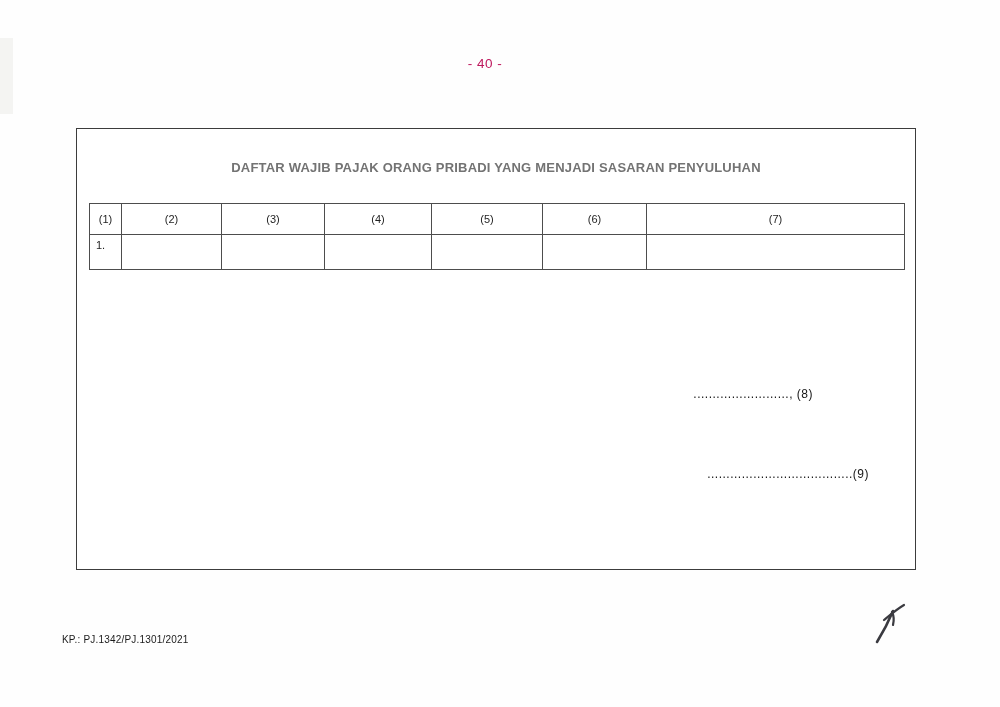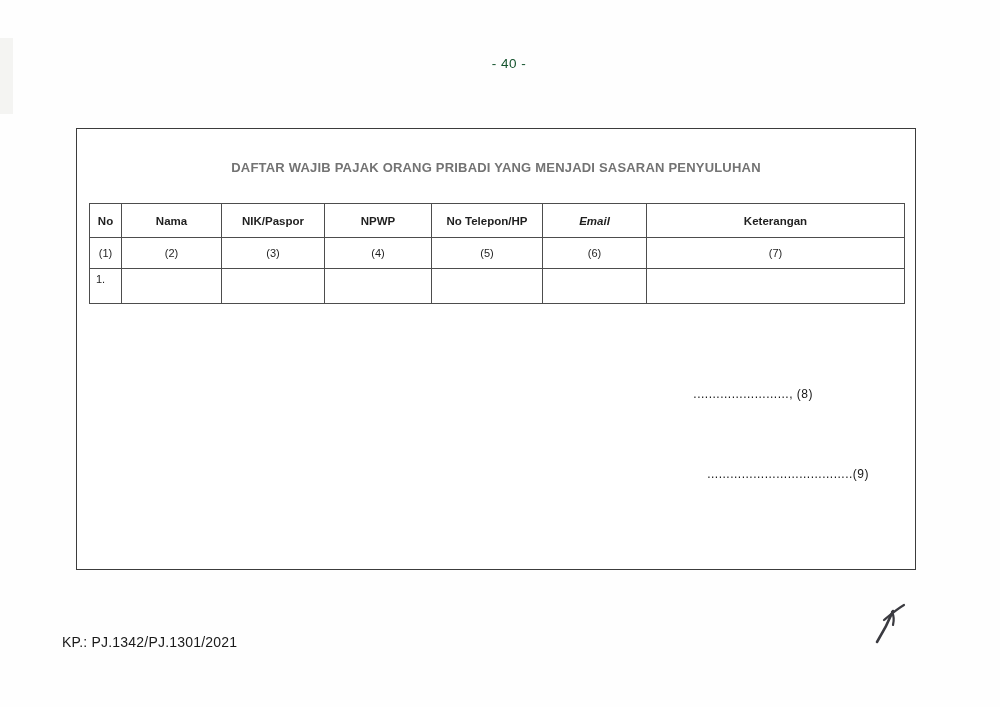--- a/index.html
+++ b/index.html
@@ -28,8 +28,7 @@
     text-align: center;
     font-size: 13.5px;
     letter-spacing: 0.5px;
-    color: #14532d;
-    margin-left: 24px;
+    color: #be185d;
   }
 
   .form-box {

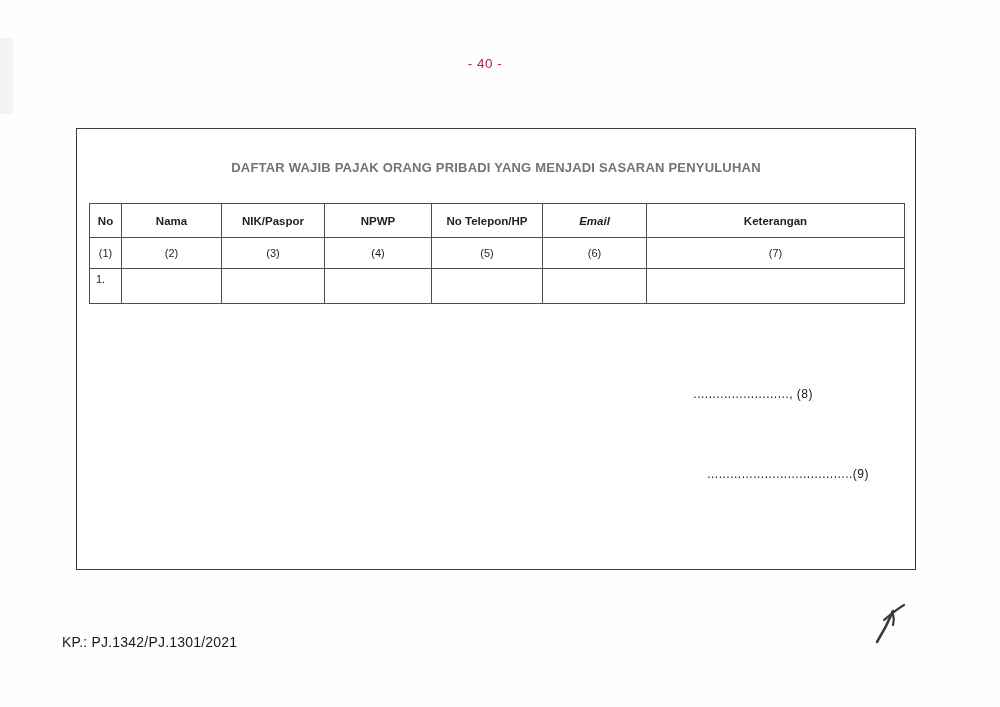--- a/index.html
+++ b/index.html
@@ -125,15 +125,6 @@
       <col style="width:258px">
     </colgroup>
     <tbody>
-        <tr class="header-row">
-      <td>No</td>
-      <td>Nama</td>
-      <td>NIK/Paspor</td>
-      <td>NPWP</td>
-      <td>No Telepon/HP</td>
-      <td class="italic">Email</td>
-      <td>Keterangan</td>
-    </tr>
     <tr class="numbers-row">
       <td>(1)</td>
       <td>(2)</td>

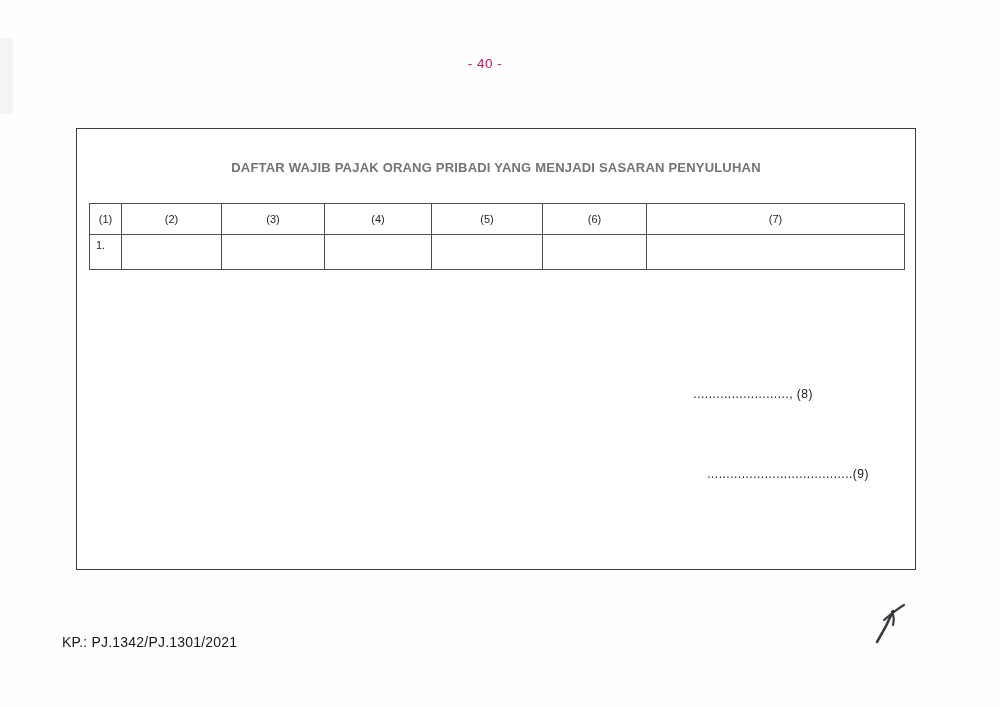--- a/index.html
+++ b/index.html
@@ -92,7 +92,7 @@
   .footer-code {
     position: absolute;
     left: 62px; top: 634px;
-    font-size: 14px;
+    font-size: 10px;
     letter-spacing: 0.2px;
     color: #1a1a1a;
   }

